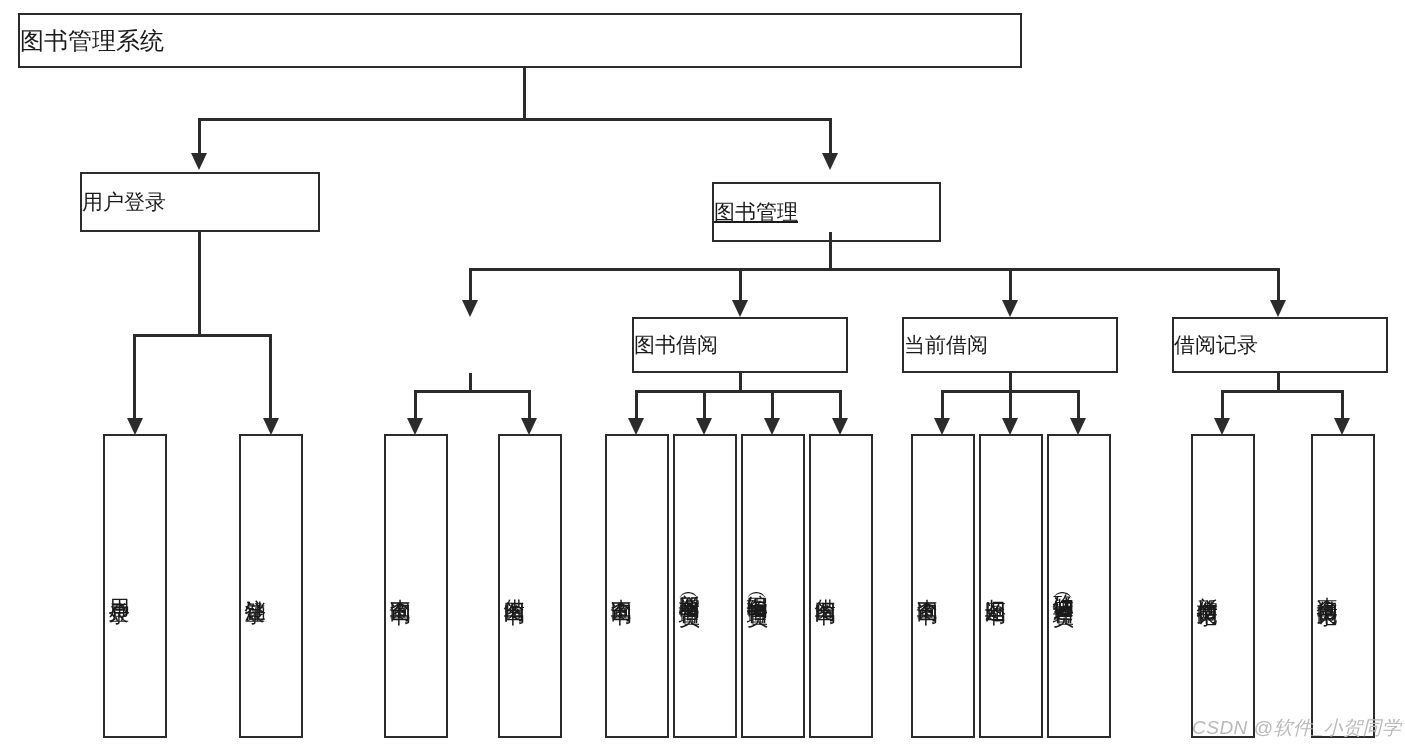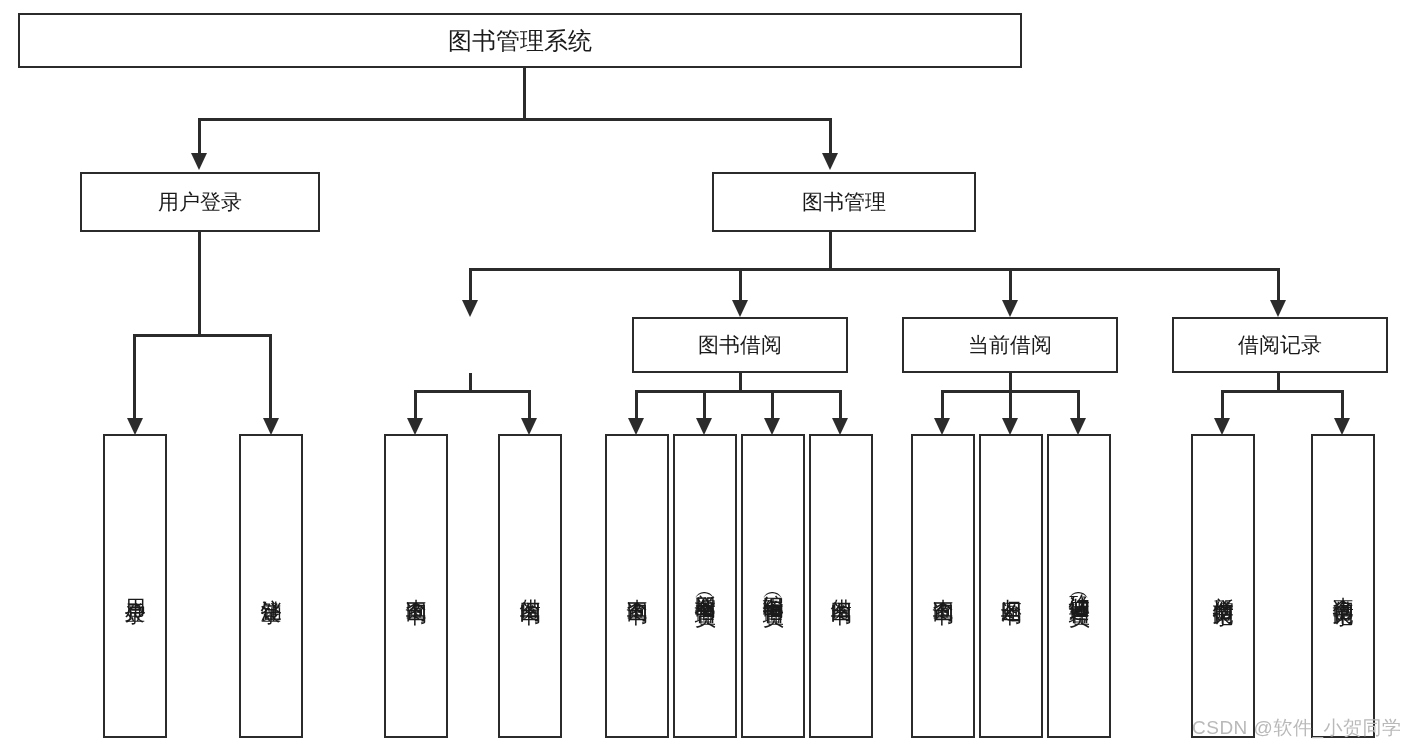--- a/index.html
+++ b/index.html
@@ -25,7 +25,7 @@
     background: #ffffff;
     display: flex;
     align-items: center;
-    justify-content: center;
+    justify-content: flex-start;
     color: #1a1a1a;
     text-align: center;
   }

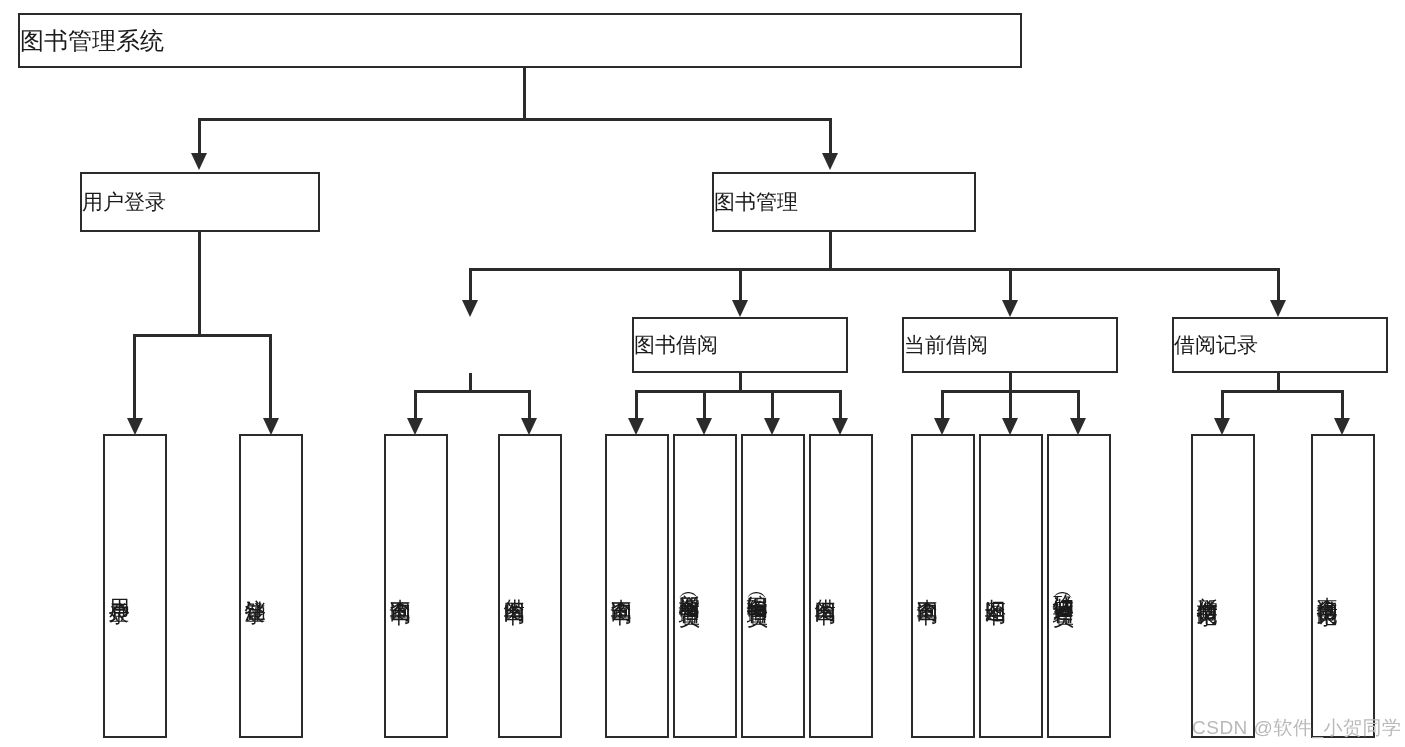--- a/index.html
+++ b/index.html
@@ -96,7 +96,7 @@
   <div class="node lvl2" style="left:80px; top:172px; width:240px; height:60px;">
     <span>用户登录</span>
   </div>
-  <div class="node lvl2" style="left:712px; top:172px; width:264px; height:60px;">
+  <div class="node lvl2" style="left:712px; top:182px; width:229px; height:60px;text-decoration:underline;">
     <span>图书管理</span>
   </div>
 

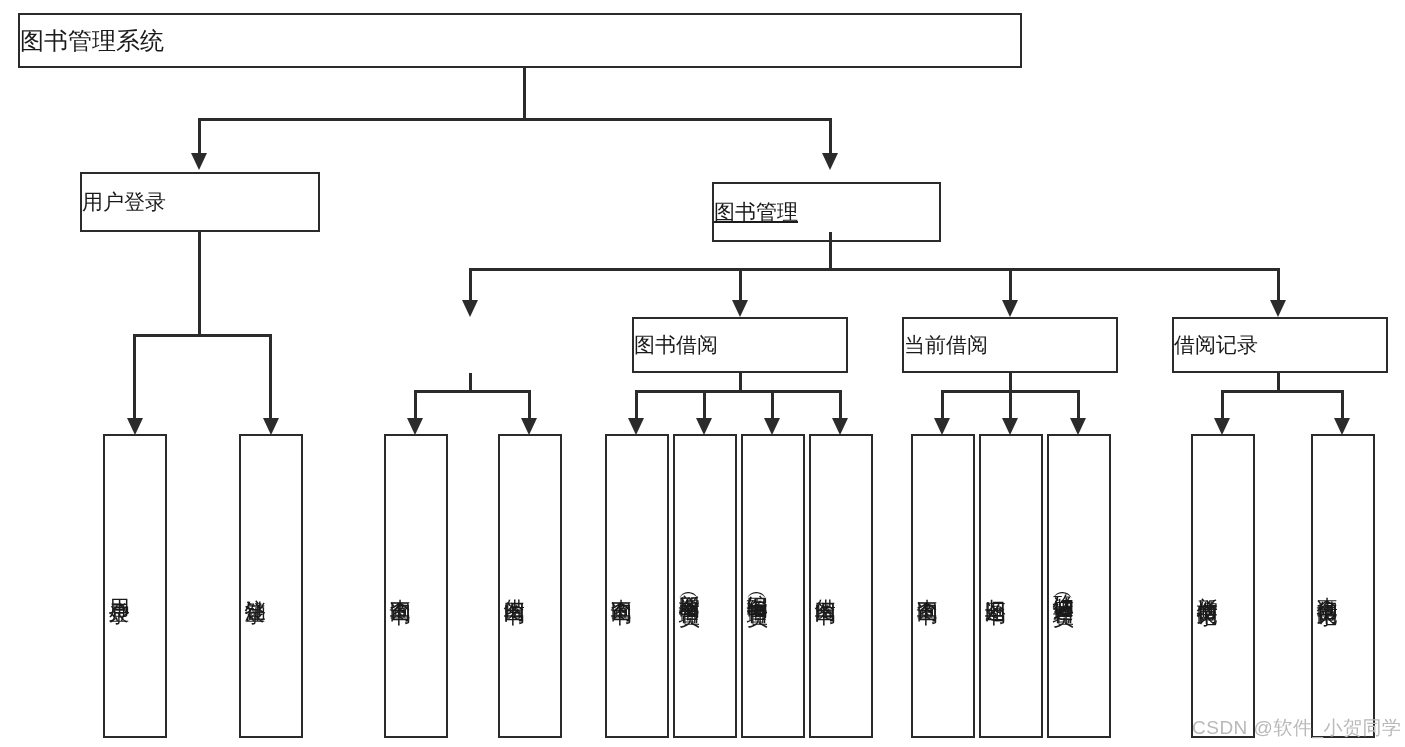--- a/index.html
+++ b/index.html
@@ -73,6 +73,7 @@
     color: #b9b9b9;
     white-space: nowrap;
     letter-spacing: 0.5px;
+    font-style: italic;
   }
 </style>
 </head>

